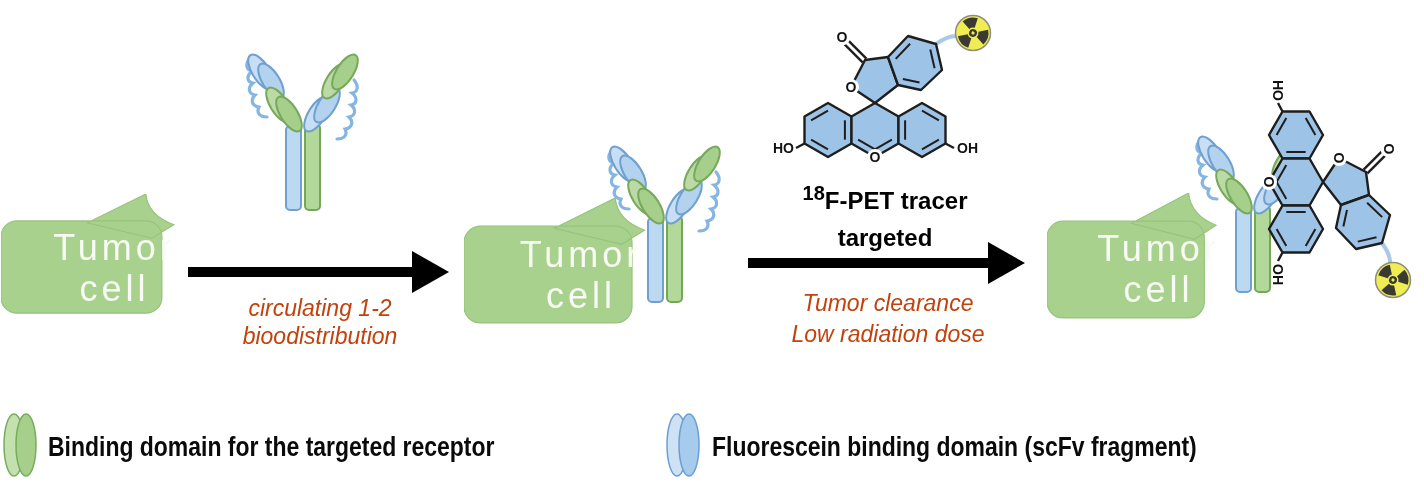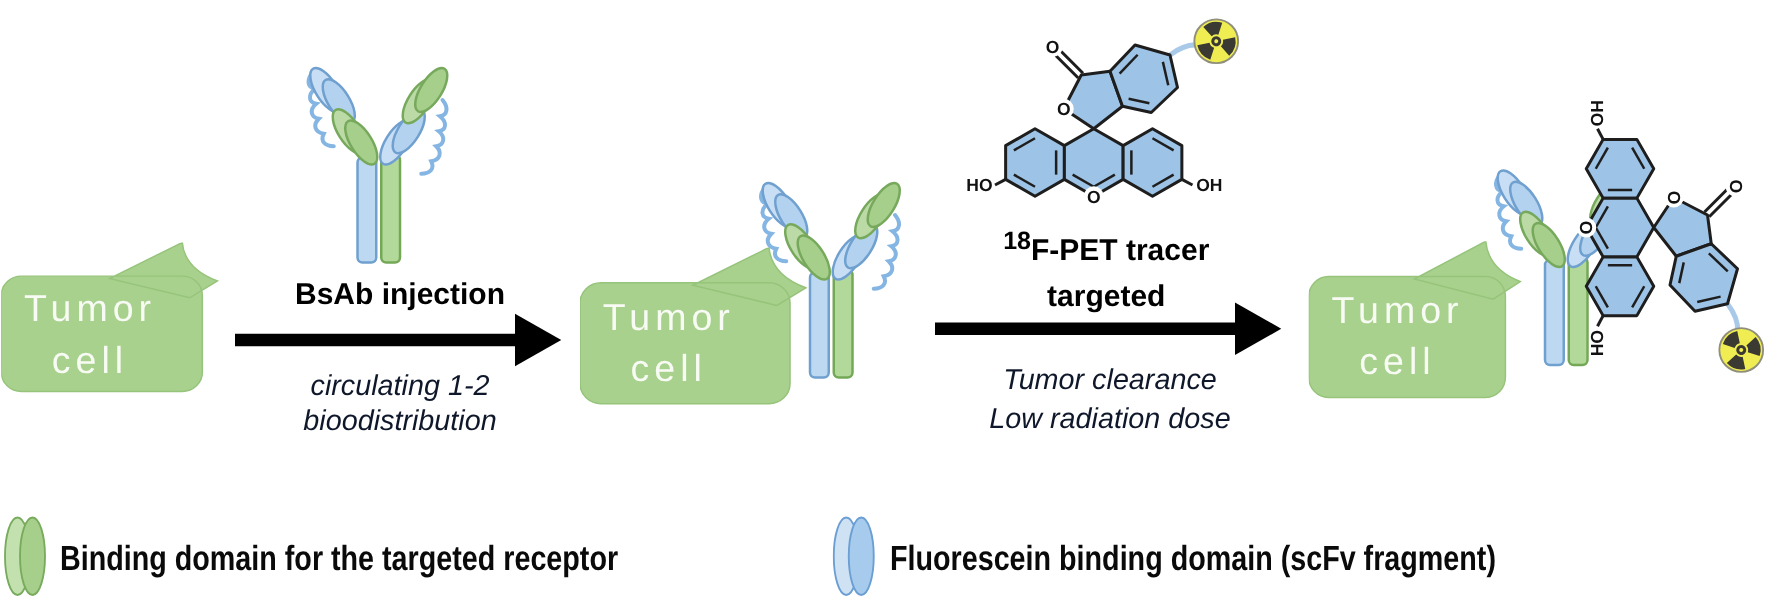--- a/index.html
+++ b/index.html
@@ -9,8 +9,8 @@
   }
   .abs{position:absolute;}
   .cell-label{
-    display:flex;align-items:center;justify-content:flex-start;text-align:center;
-    color:#f7fbf3;font-size:30px;line-height:41px;letter-spacing:4px;font-weight:400;
+    display:flex;align-items:center;justify-content:center;text-align:center;
+    color:#f7fbf3;font-size:36px;line-height:41px;letter-spacing:4px;font-weight:400;padding-left:32px;
   }
   .cell-label>div{width:140px;}
   .step-title{

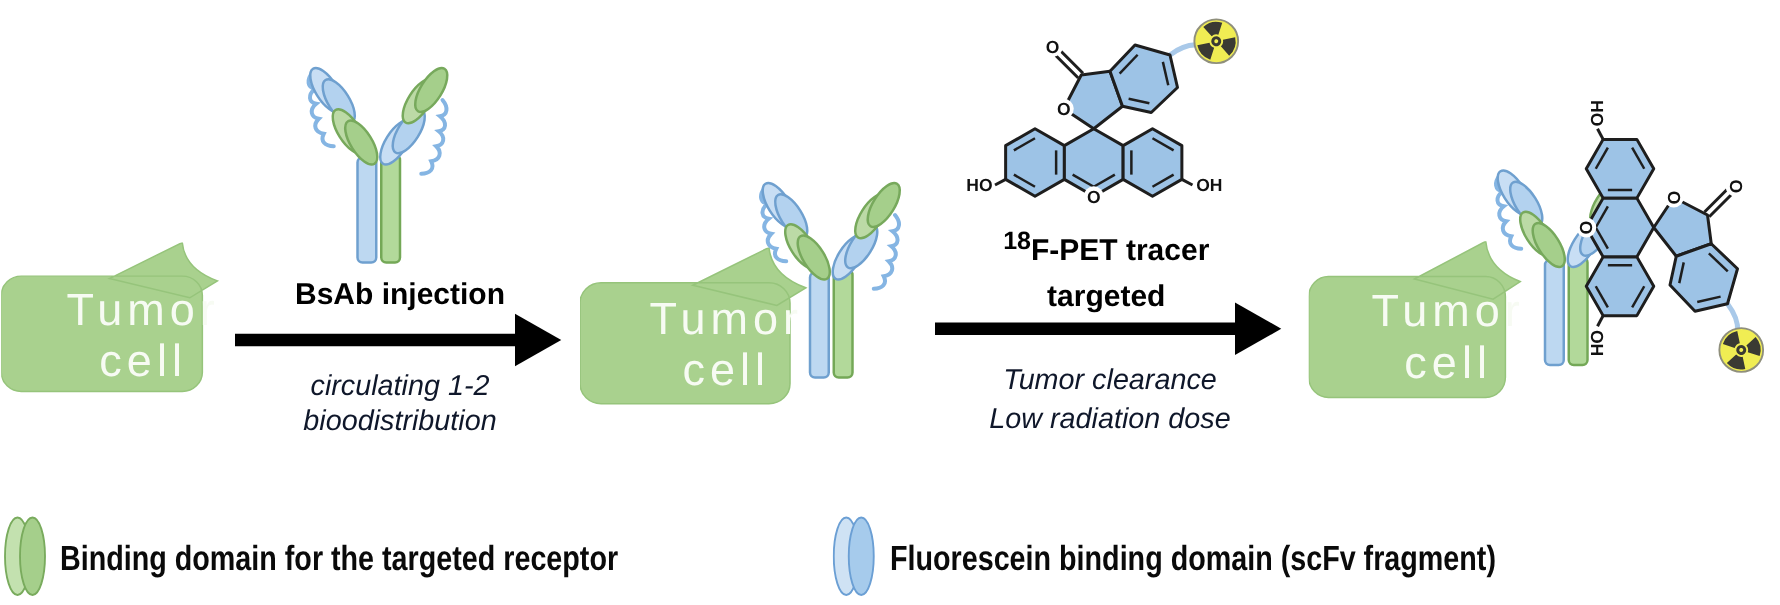--- a/index.html
+++ b/index.html
@@ -163,7 +163,6 @@
       </svg>
   </div>
 
-  <div class="abs step-title" style="left:180px;top:222px;width:280px">BsAb injection</div>
   <svg class="abs" style="left:188px;top:250px" width="262" height="44">
     <rect x="0" y="17" width="224" height="10" fill="#000"></rect>
     <polygon points="224,1 261,22 224,43" fill="#000"></polygon>

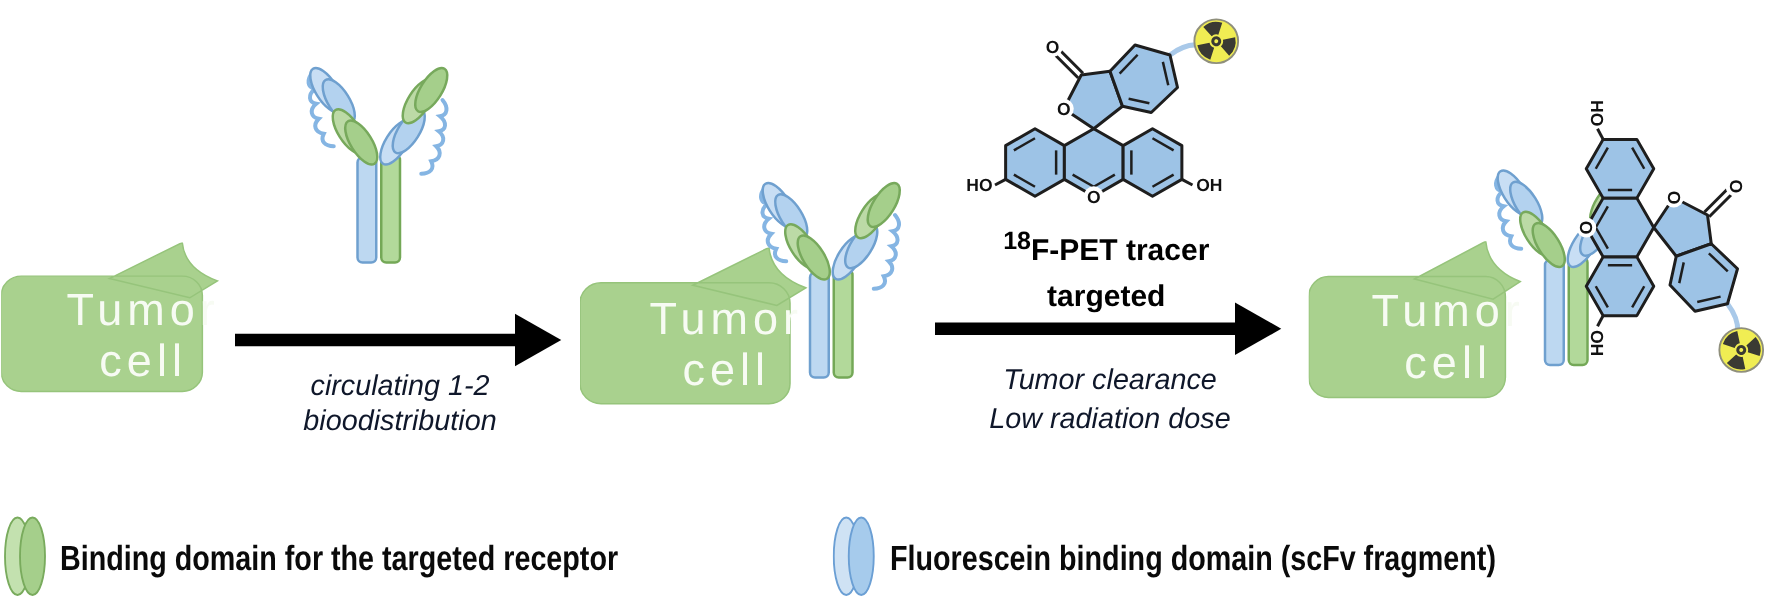--- a/index.html
+++ b/index.html
@@ -18,7 +18,7 @@
   }
   .step-title sup{font-size:20px;}
   .step-notes{
-    text-align:center;font-style:italic;font-size:23px;color:#0f172a;
+    text-align:center;font-style:italic;font-size:23px;color:#c2410c;
   }
   .notes-1{line-height:28px;}
   .notes-2{line-height:31px;}

